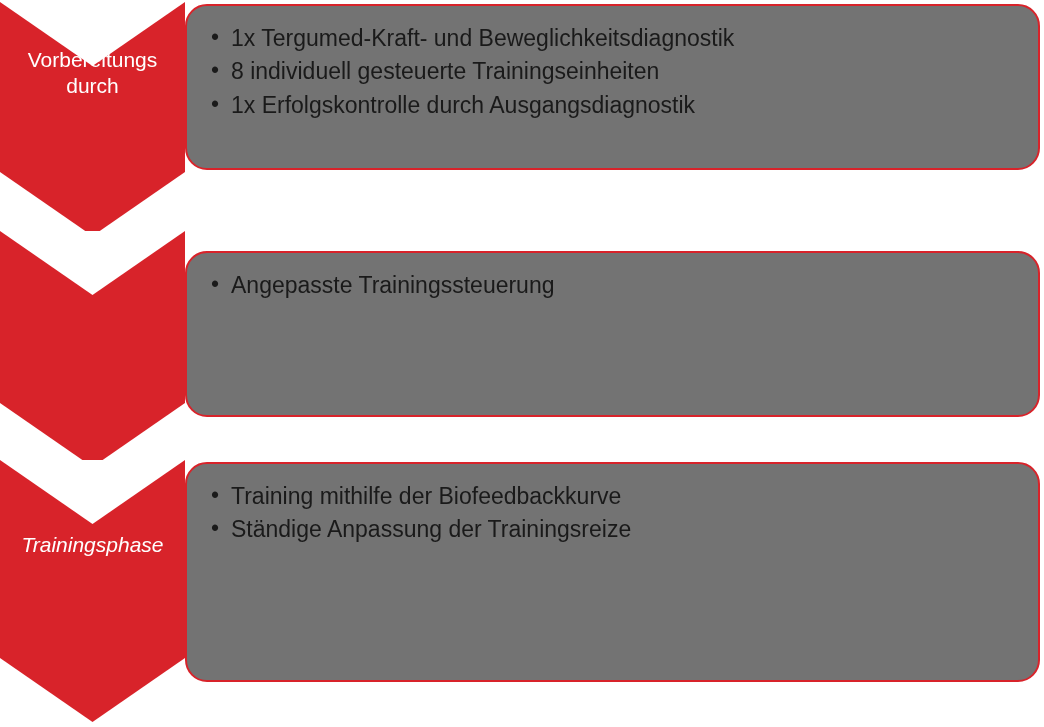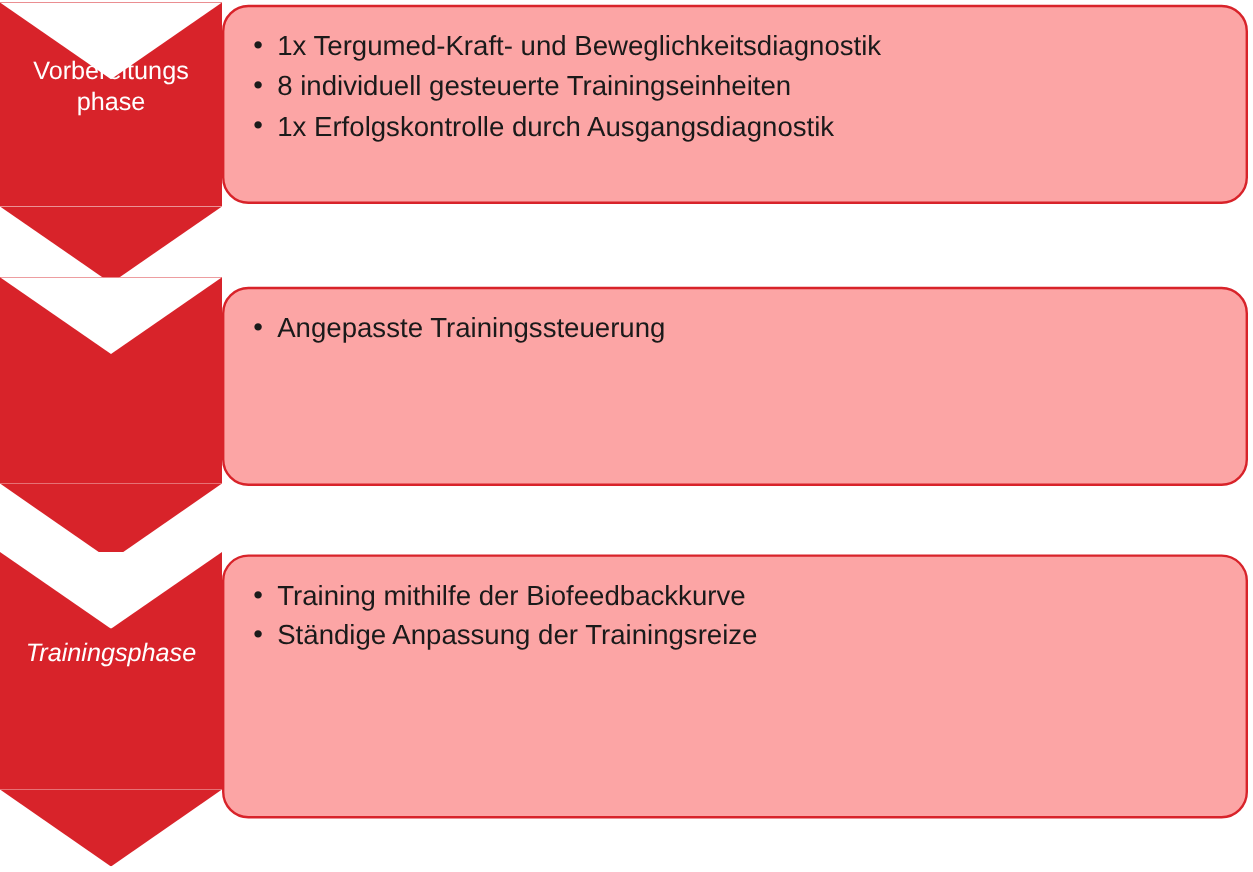--- a/index.html
+++ b/index.html
@@ -69,7 +69,7 @@
     left: 185px;
     border: 2px solid #d8232a;
     border-radius: 22px;
-    background: #fca5a5;
+    background: #737373;
     box-sizing: border-box;
     padding: 16px 24px 16px 22px;
   }

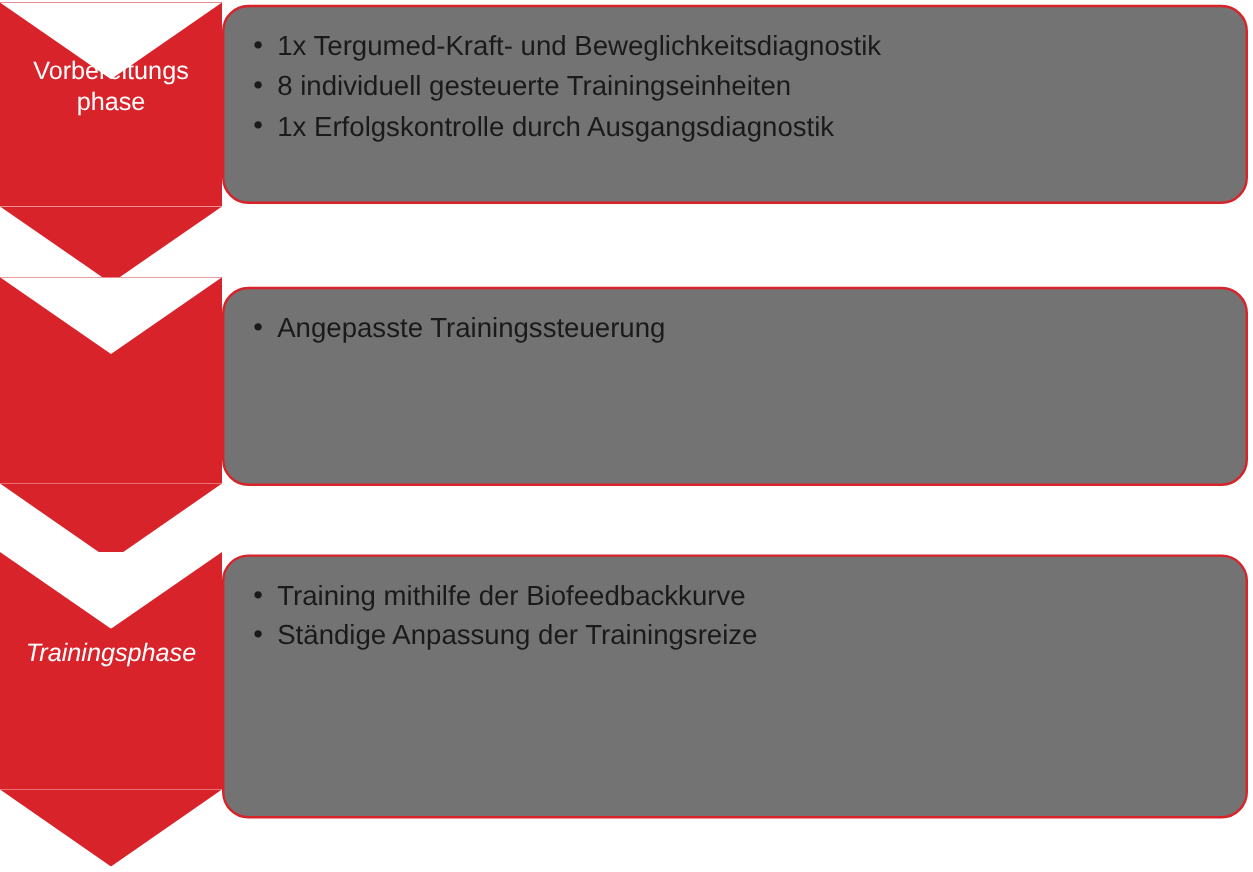--- a/index.html
+++ b/index.html
@@ -121,7 +121,7 @@
       <div class="chevron-notch"></div>
       <span>
         <span>Vorbereitungs</span><br>
-        <span>phase</span>
+        <span>durch</span>
       </span>
     </div>
     <div class="textbox">

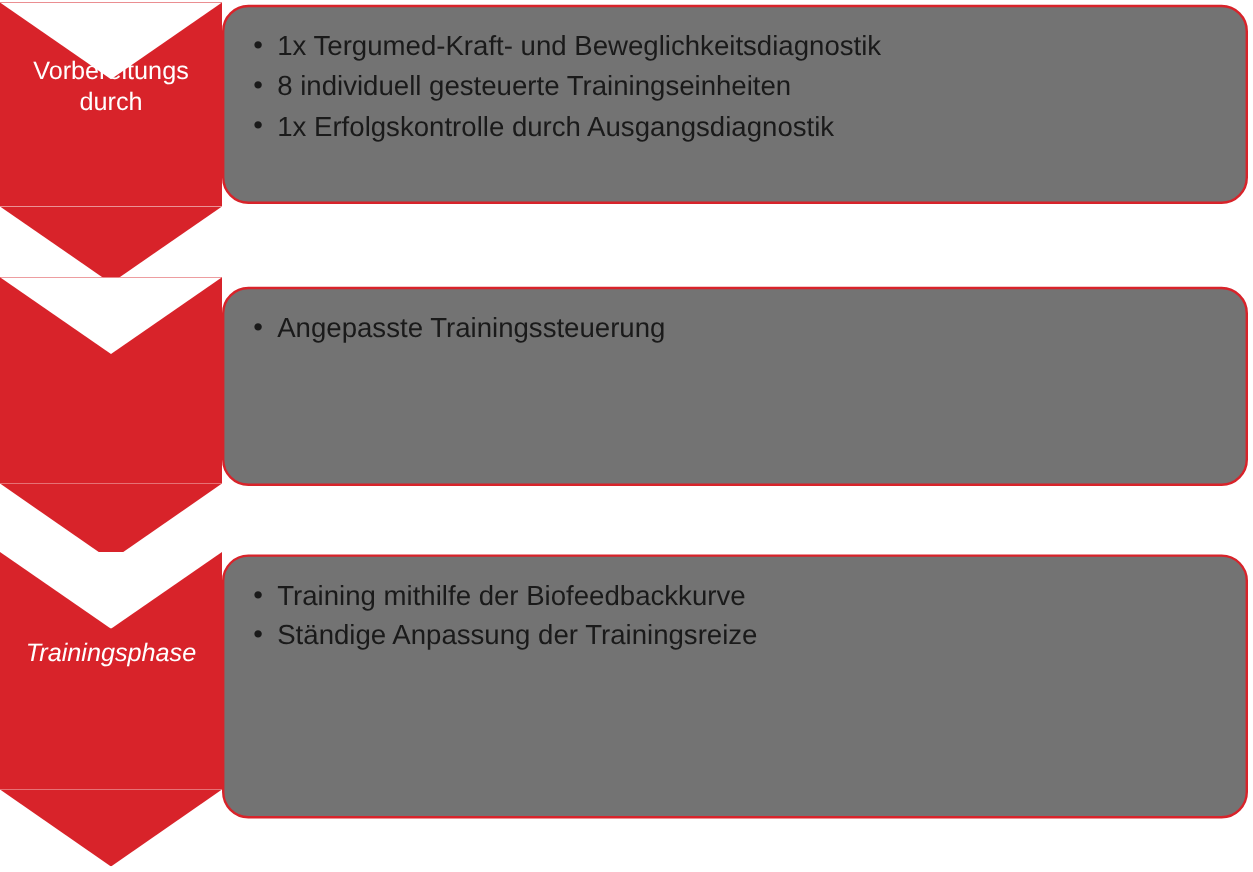--- a/index.html
+++ b/index.html
@@ -103,7 +103,7 @@
   #row-2 { top: 231px; }
   #row-2 .chevron { height: 172px; }
   #row-2 .chevron-point { top: 172px; }
-  #row-2 .textbox { top: 8px; width: 855px; height: 166px; }
+  #row-2 .textbox { top: 20px; width: 855px; height: 166px; }
 
   #row-3 { top: 460px; }
   #row-3 .chevron { height: 198px; font-style: italic; }

